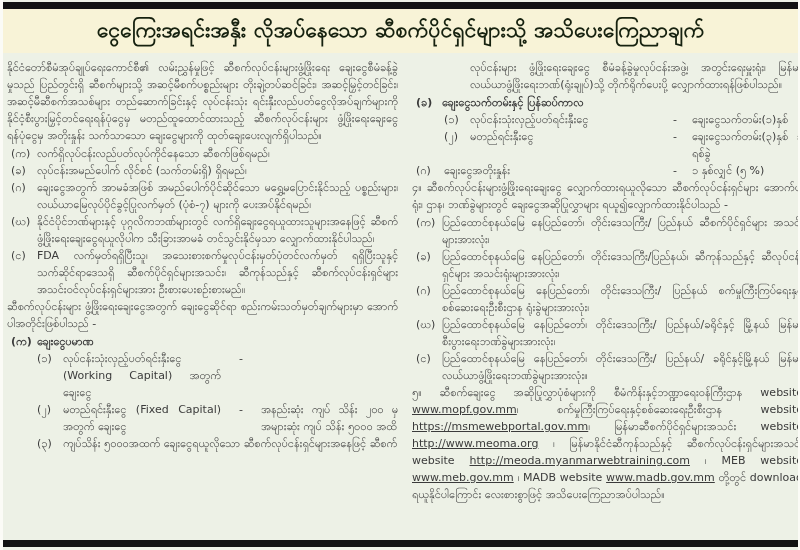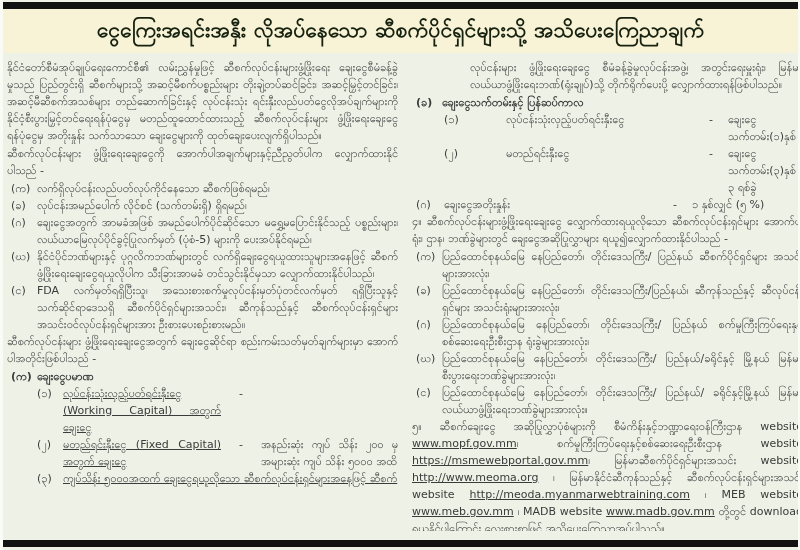--- a/index.html
+++ b/index.html
@@ -49,7 +49,7 @@
   .cont-para { margin-left:58px; }
   .term-row { display:flex; }
   .term-row .lbl { flex:0 0 26px; margin-left:32px; }
-  .term-row .namecell { flex:0 0 188px;margin-left:36px; }
+  .term-row .namecell { flex:0 0 188px; }
   .term-row .dashcell { flex:0 0 34px; text-align:center; }
   .term-row .valcell { flex:1; }
   .rate-row { display:flex; }

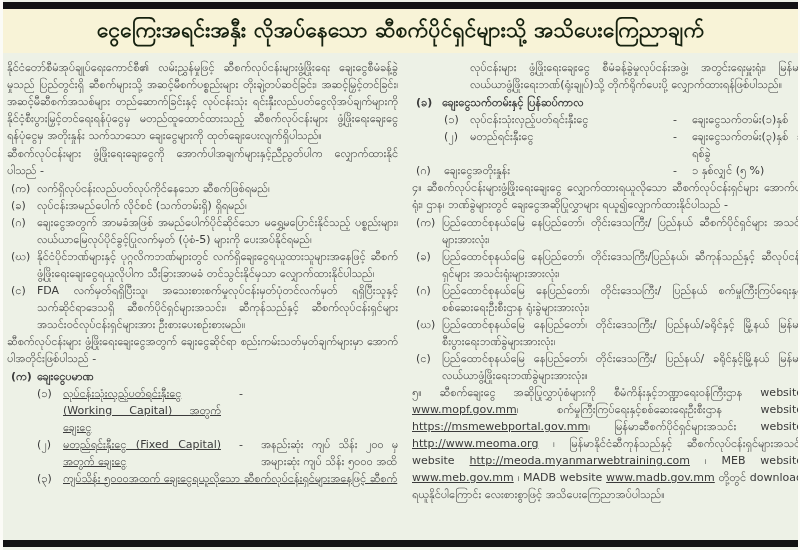--- a/index.html
+++ b/index.html
@@ -76,7 +76,6 @@
 
     <div class="col">
       <p class="para">နိုင်ငံတော်စီမံအုပ်ချုပ်ရေးကောင်စီ၏ လမ်းညွှန်မှုဖြင့် ဆီစက်လုပ်ငန်းများဖွံ့ဖြိုးရေး ချေးငွေစီမံခန့်ခွဲမှုသည် ပြည်တွင်းရှိ ဆီစက်များသို့ အဆင့်မီစက်ပစ္စည်းများ တိုးချဲ့တပ်ဆင်ခြင်း၊ အဆင့်မြှင့်တင်ခြင်း၊ အဆင့်မီဆီစက်အသစ်များ တည်ဆောက်ခြင်းနှင့် လုပ်ငန်းသုံး ရင်းနှီးလည်ပတ်ငွေလိုအပ်ချက်များကို နိုင်ငံ့စီးပွားမြှင့်တင်ရေးရန်ပုံငွေမှ မတည်ထူထောင်ထားသည့် ဆီစက်လုပ်ငန်းများ ဖွံ့ဖြိုးရေးချေးငွေရန်ပုံငွေမှ အတိုးနှုန်း သက်သာသော ချေးငွေများကို ထုတ်ချေးပေးလျက်ရှိပါသည်။</p>
-      <p class="para">ဆီစက်လုပ်ငန်းများ ဖွံ့ဖြိုးရေးချေးငွေကို အောက်ပါအချက်များနှင့်ညီညွတ်ပါက လျှောက်ထားနိုင်ပါသည် -</p>
 
       <div class="item-row">
         <span class="lbl">(က)</span>

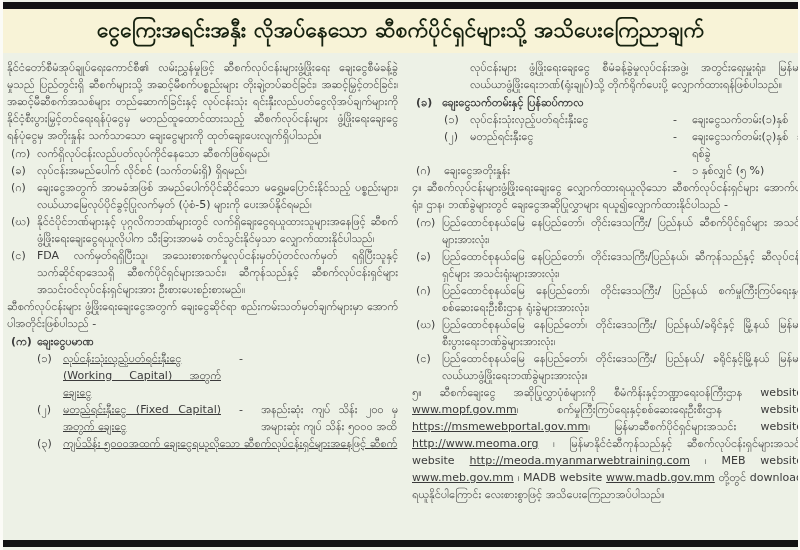--- a/index.html
+++ b/index.html
@@ -87,7 +87,7 @@
       </div>
       <div class="item-row">
         <span class="lbl">(ဂ)</span>
-        <span class="txt">ချေးငွေအတွက် အာမခံအဖြစ် အမည်ပေါက်ပိုင်ဆိုင်သော မရွှေ့မပြောင်းနိုင်သည့် ပစ္စည်းများ၊ လယ်ယာမြေလုပ်ပိုင်ခွင့်ပြုလက်မှတ် (ပုံစံ-5) များကို ပေးအပ်နိုင်ရမည်၊</span>
+        <span class="txt">ချေးငွေအတွက် အာမခံအဖြစ် အမည်ပေါက်ပိုင်ဆိုင်သော မရွှေ့မပြောင်းနိုင်သည့် ပစ္စည်းများ၊ လယ်ယာမြေလုပ်ပိုင်ခွင့်ပြုလက်မှတ် (ပုံစံ-၇) များကို ပေးအပ်နိုင်ရမည်၊</span>
       </div>
       <div class="item-row">
         <span class="lbl">(ဃ)</span>

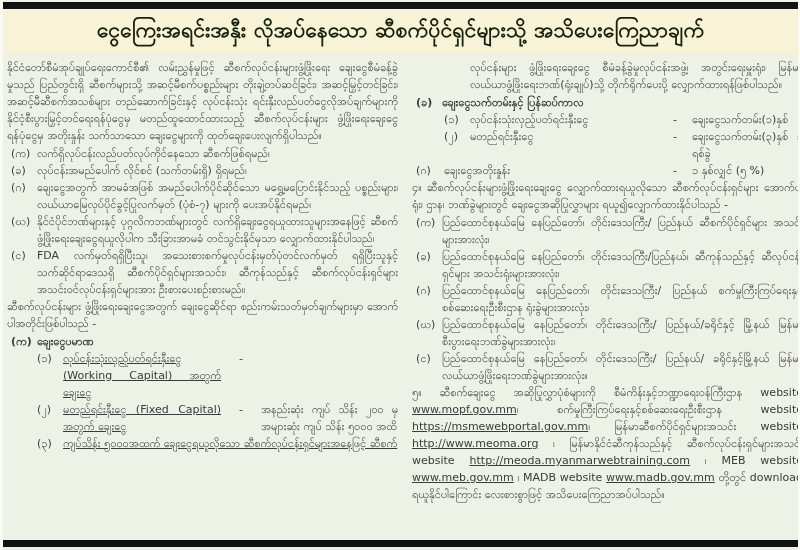--- a/index.html
+++ b/index.html
@@ -43,7 +43,7 @@
   .subhead { font-weight:bold; }
   .amt-row { display:flex; }
   .amt-row .lbl { flex:0 0 26px; margin-left:30px; }
-  .amt-row .namecell { flex:0 0 158px;text-decoration:underline; }
+  .amt-row .namecell { flex:0 0 158px; }
   .amt-row .dashcell { flex:0 0 40px; text-align:center; }
   .amt-row .valcell { flex:1; }
   .cont-para { margin-left:58px; }

